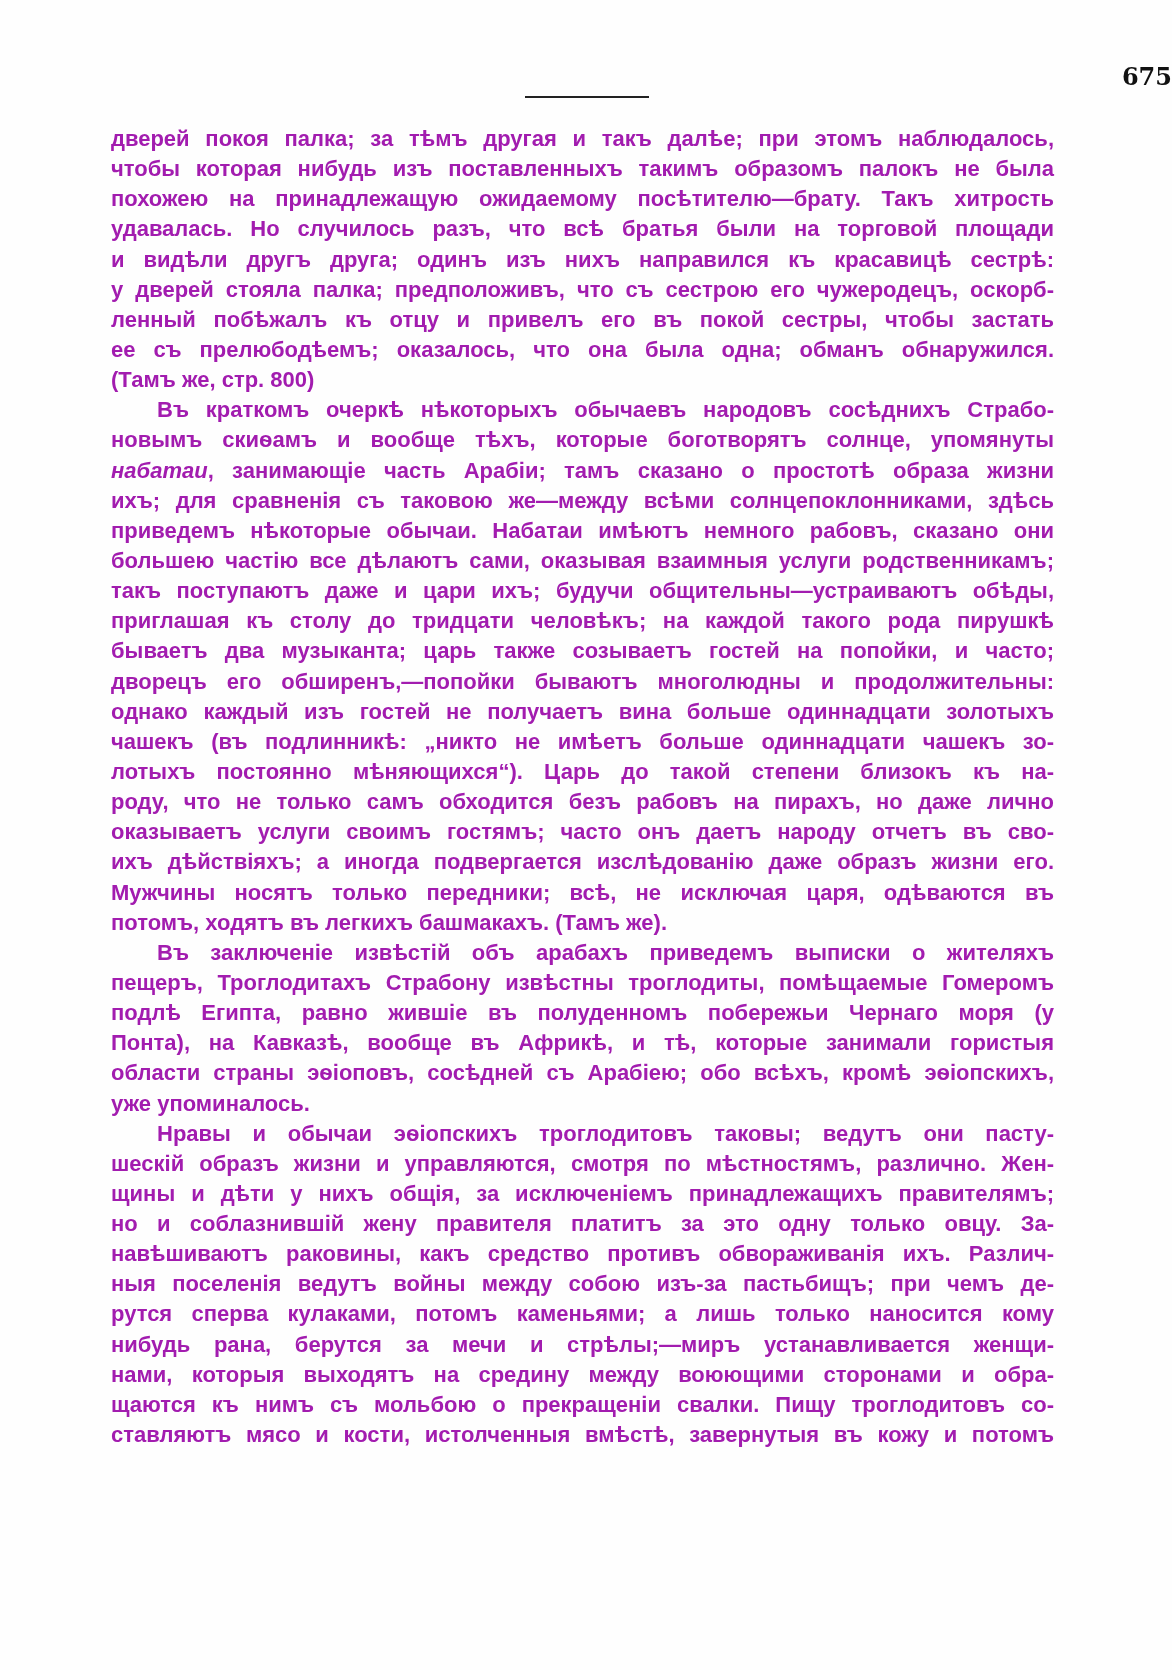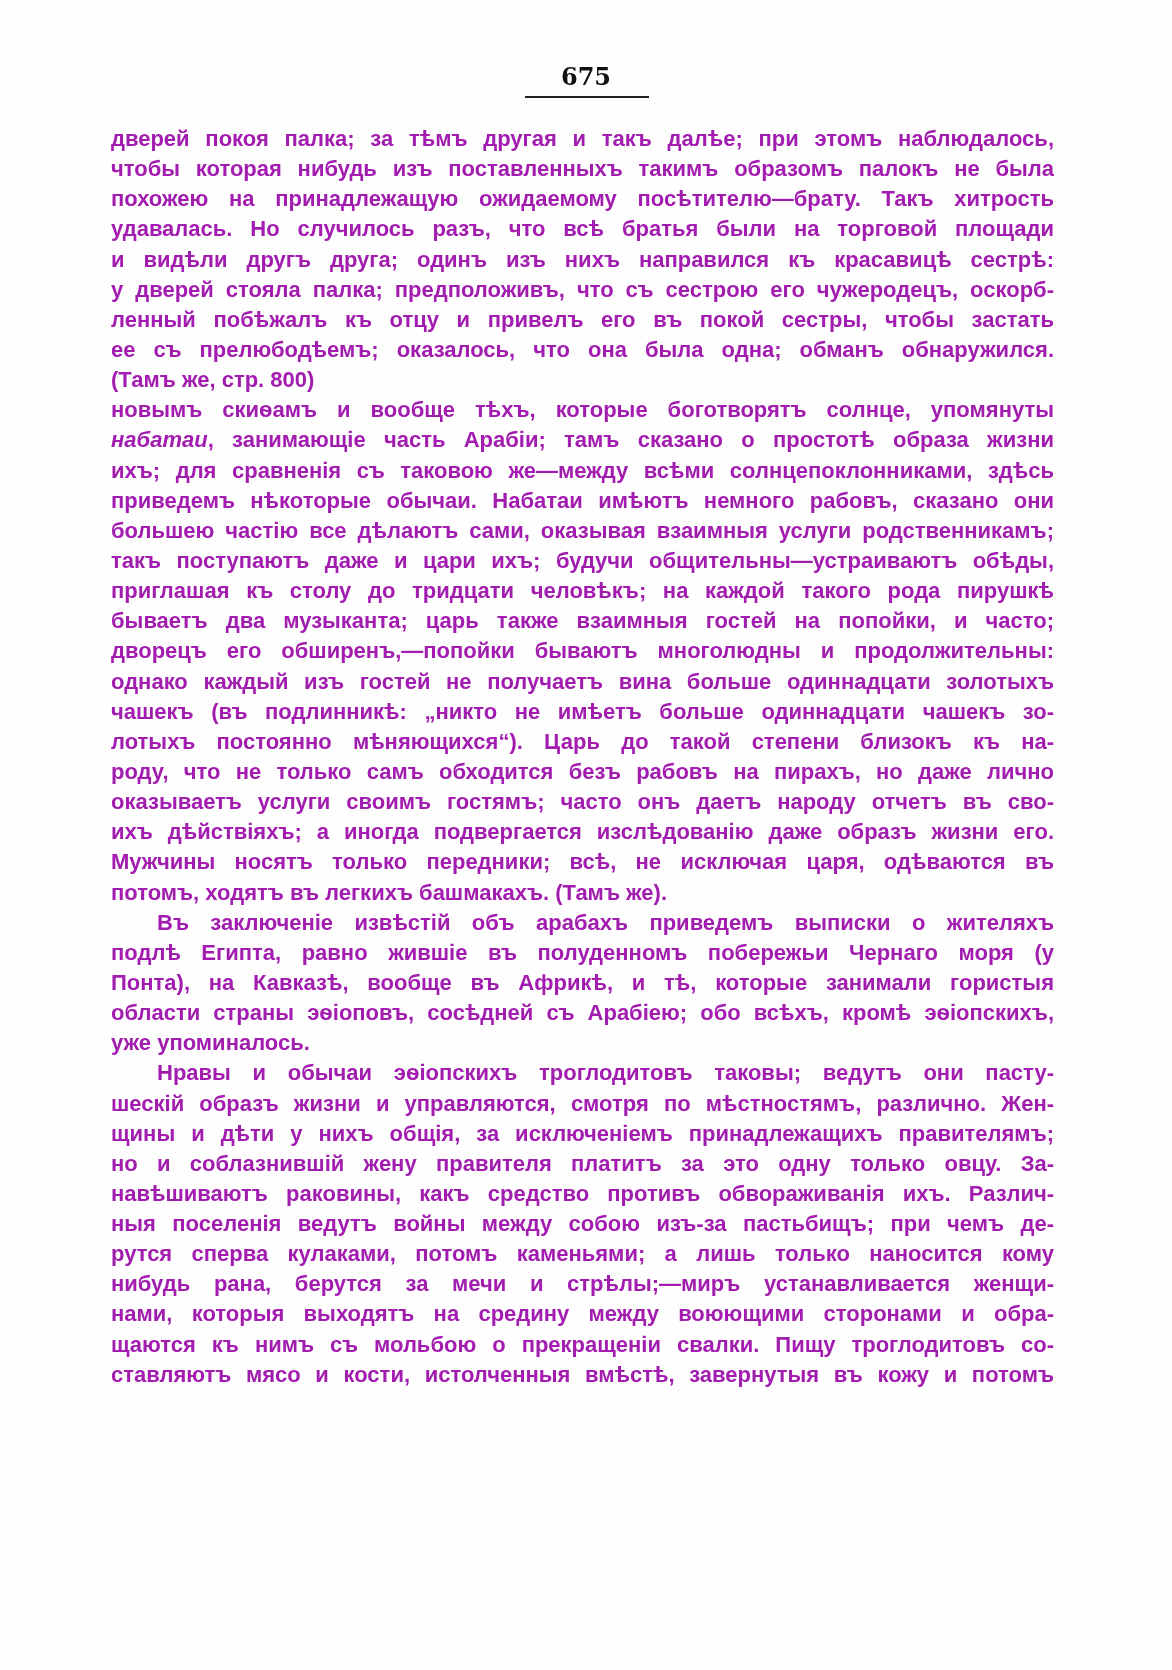--- a/index.html
+++ b/index.html
@@ -6,7 +6,7 @@
   body { width: 1172px; height: 1670px; position: relative; overflow: hidden; }
   .page { position: absolute; left: 0; top: 0; width: 1172px; height: 1670px; background: #fefefe; }
   .page-number {
-    position: absolute; left: 0; width: 1172px; top: 62px; text-align: center;
+    position: absolute; left: 0; width: 1172px; top: 62px; text-align: right;
     font-family: "DejaVu Serif", serif; font-weight: bold; font-size: 24px;
     color: #111; letter-spacing: 0px;
   }

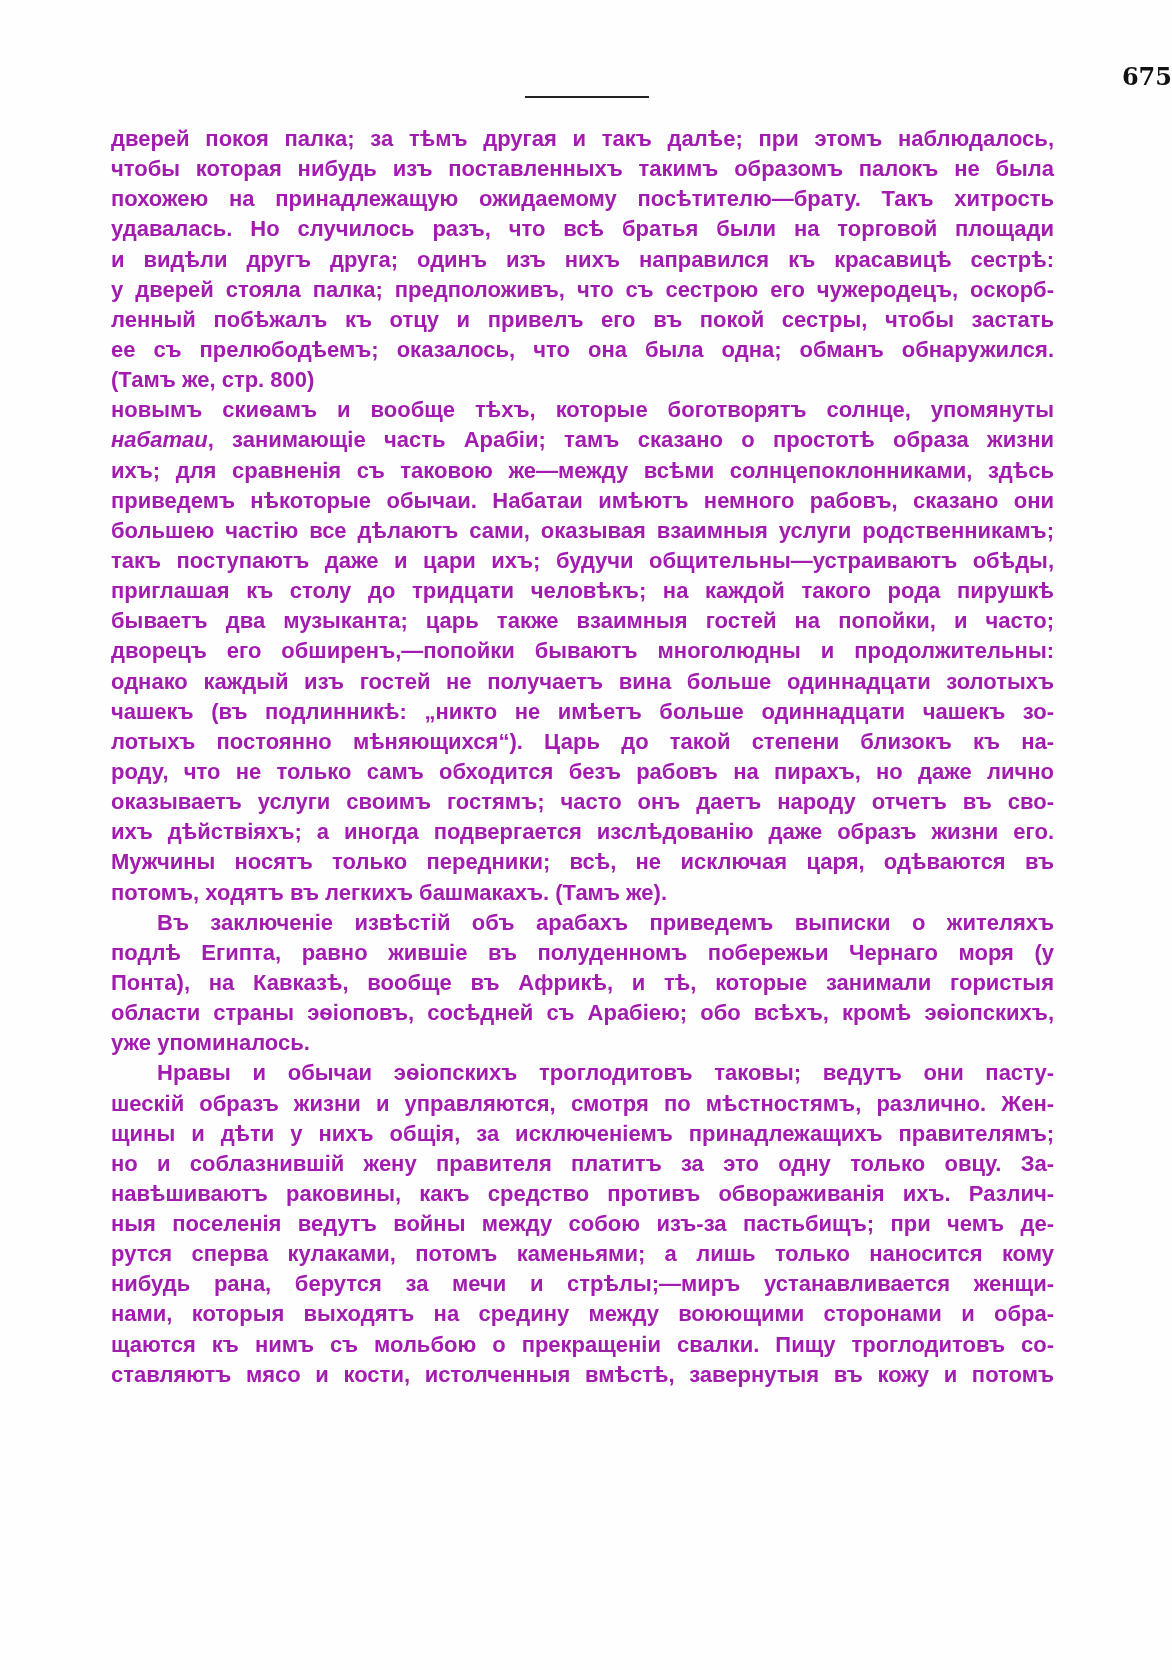--- a/index.html
+++ b/index.html
@@ -46,6 +46,7 @@
       <div class="line" style="display: block;">ленный побѣжалъ къ отцу и привелъ его въ покой сестры, чтобы застать</div>
       <div class="line" style="display: block;">ее съ прелюбодѣемъ; оказалось, что она была одна; обманъ обнаружился.</div>
       <div class="line last" style="display: block;">(Тамъ же, стр. 800)</div>
+      <div class="line indent" style="display: block;">Въ краткомъ очеркѣ нѣкоторыхъ обычаевъ народовъ сосѣднихъ Страбо-</div>
       <div class="line" style="display: block;">новымъ скиѳамъ и вообще тѣхъ, которые боготворятъ солнце, упомянуты</div>
       <div class="line" style="display: block;"><span class="it">набатаи</span><span>, занимающіе часть Арабіи; тамъ сказано о простотѣ образа жизни</span></div>
       <div class="line" style="display: block;">ихъ; для сравненія съ таковою же—между всѣми солнцепоклонниками, здѣсь</div>

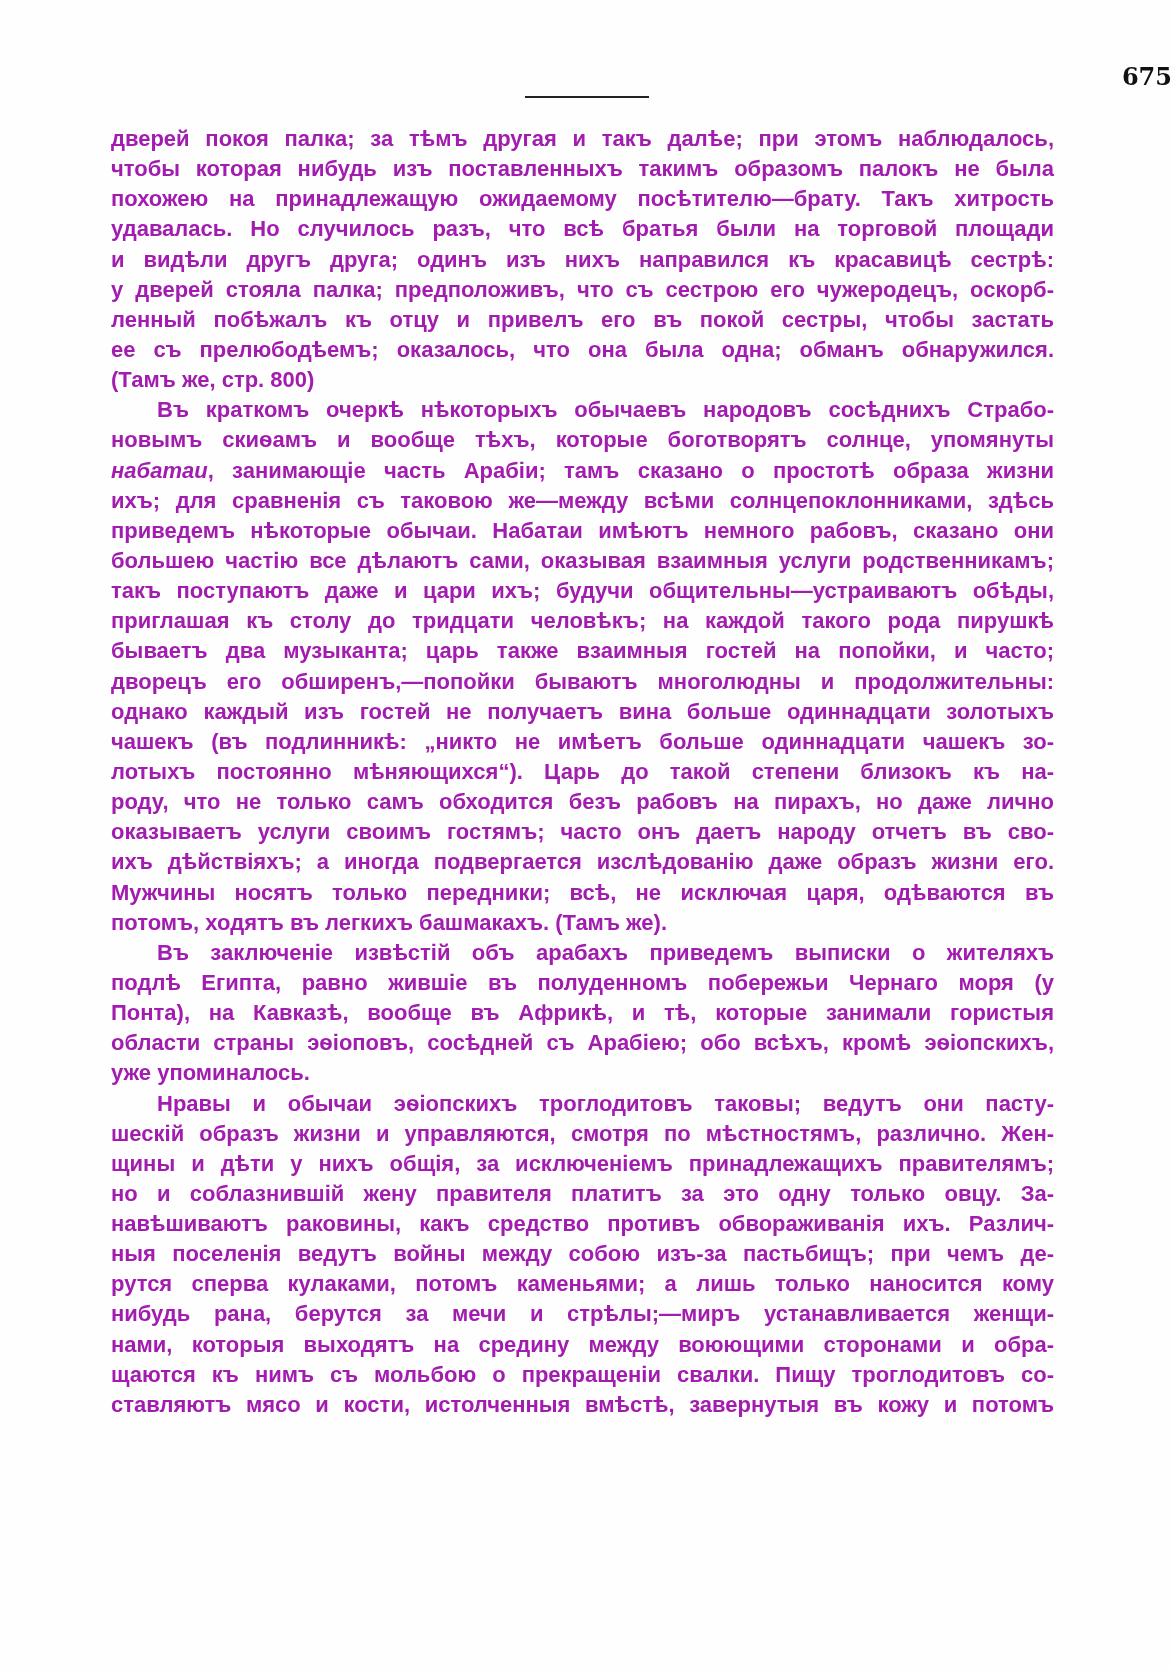--- a/index.html
+++ b/index.html
@@ -54,7 +54,7 @@
       <div class="line" style="display: block;">большею частію все дѣлаютъ сами, оказывая взаимныя услуги родственникамъ;</div>
       <div class="line" style="display: block;">такъ поступаютъ даже и цари ихъ; будучи общительны—устраиваютъ обѣды,</div>
       <div class="line" style="display: block;">приглашая къ столу до тридцати человѣкъ; на каждой такого рода пирушкѣ</div>
-      <div class="line" style="display: block;">бываетъ два музыканта; царь также взаимныя гостей на попойки, и часто;</div>
+      <div class="line" style="display: block;">бываетъ два музыканта; царь также созываетъ гостей на попойки, и часто;</div>
       <div class="line" style="display: block;">дворецъ его обширенъ,—попойки бываютъ многолюдны и продолжительны:</div>
       <div class="line" style="display: block;">однако каждый изъ гостей не получаетъ вина больше одиннадцати золотыхъ</div>
       <div class="line" style="display: block;">чашекъ (въ подлинникѣ: „никто не имѣетъ больше одиннадцати чашекъ зо-</div>

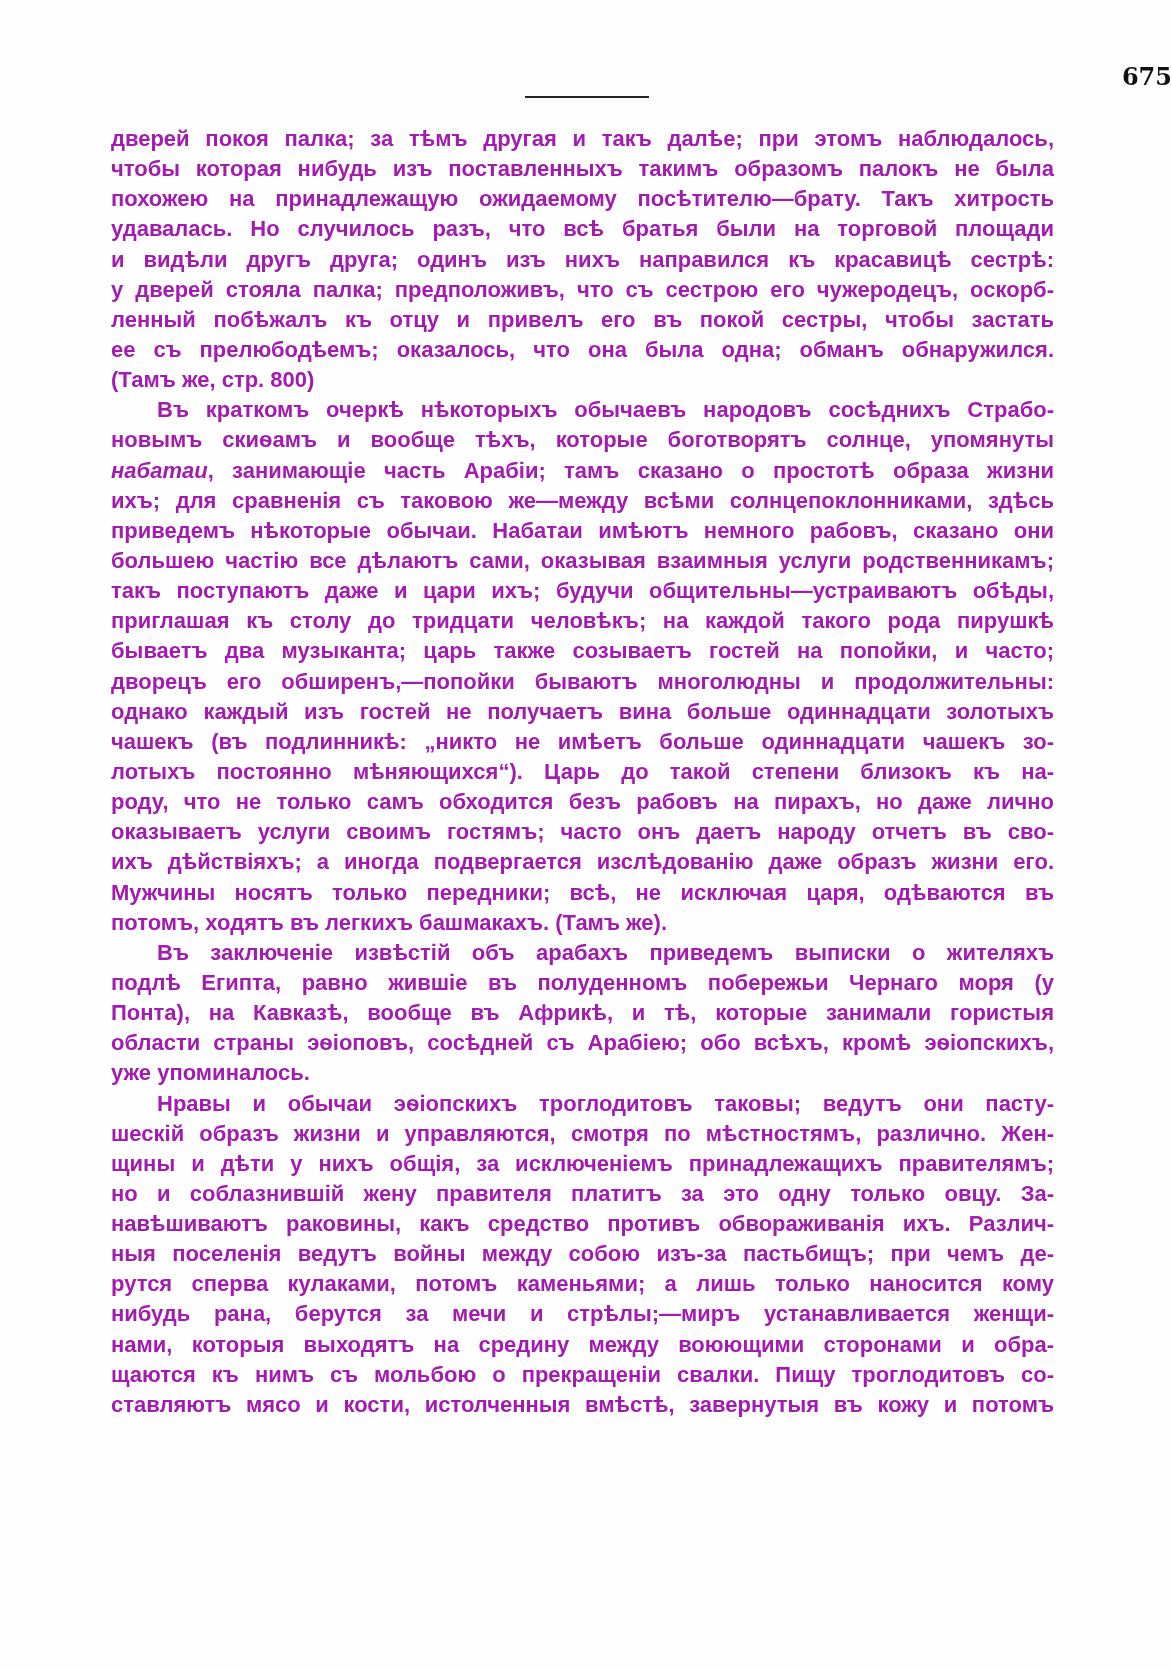--- a/index.html
+++ b/index.html
@@ -65,6 +65,7 @@
       <div class="line" style="display: block;">Мужчины носятъ только передники; всѣ, не исключая царя, одѣваются въ</div>
       <div class="line last" style="display: block;">потомъ, ходятъ въ легкихъ башмакахъ. (Тамъ же).</div>
       <div class="line indent" style="display: block;">Въ заключеніе извѣстій объ арабахъ приведемъ выписки о жителяхъ</div>
+      <div class="line" style="display: block;">пещеръ, Троглодитахъ Страбону извѣстны троглодиты, помѣщаемые Гомеромъ</div>
       <div class="line" style="display: block;">подлѣ Египта, равно жившіе въ полуденномъ побережьи Чернаго моря (у</div>
       <div class="line" style="display: block;">Понта), на Кавказѣ, вообще въ Африкѣ, и тѣ, которые занимали гористыя</div>
       <div class="line" style="display: block;">области страны эѳіоповъ, сосѣдней съ Арабіею; обо всѣхъ, кромѣ эѳіопскихъ,</div>

